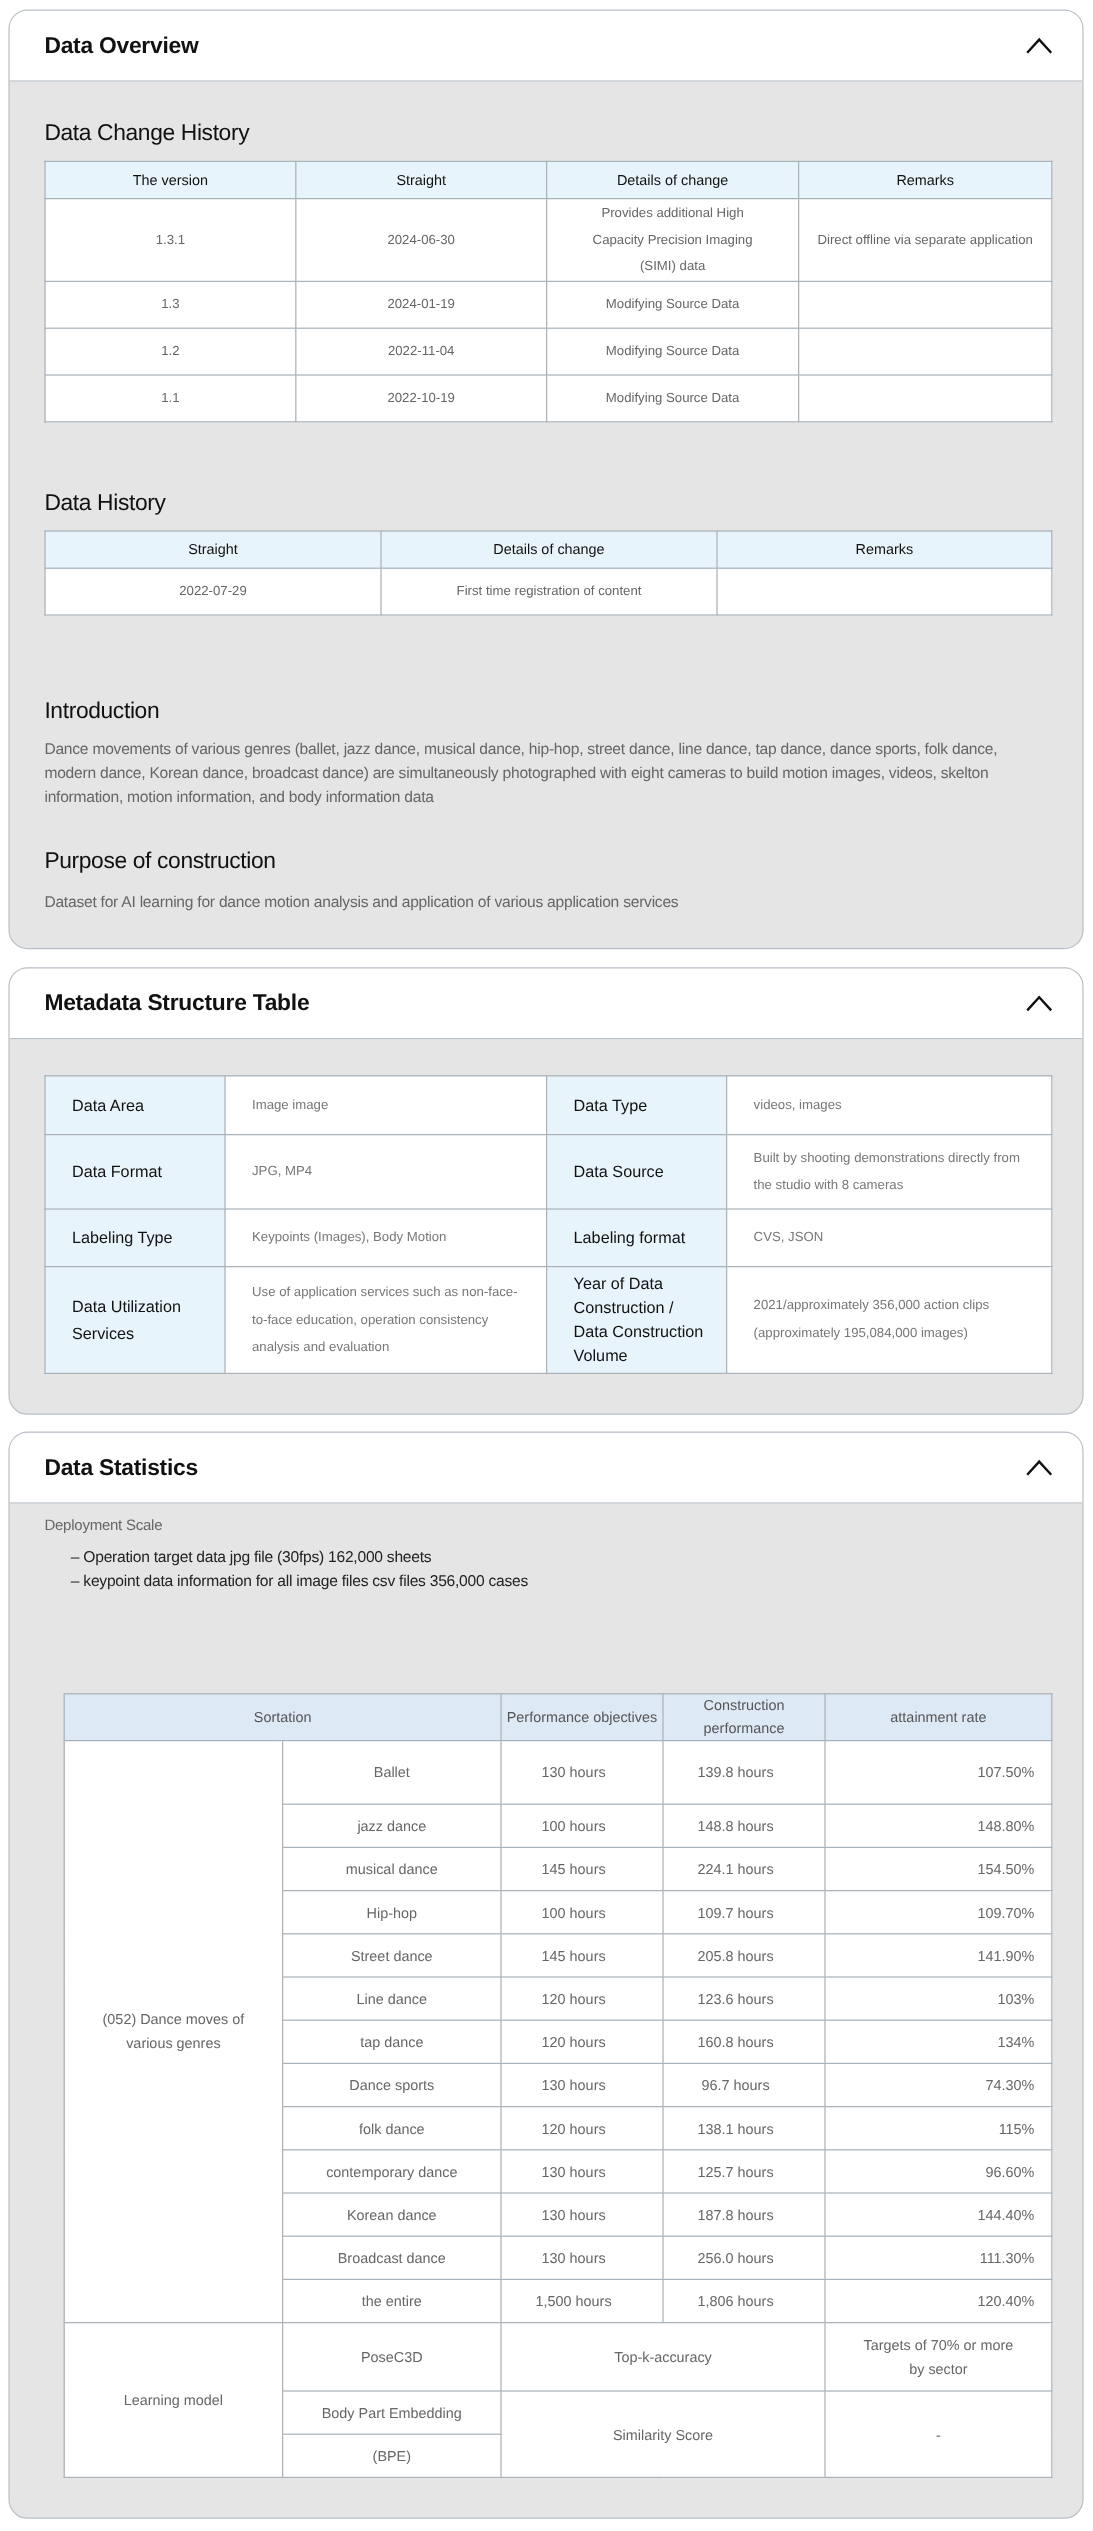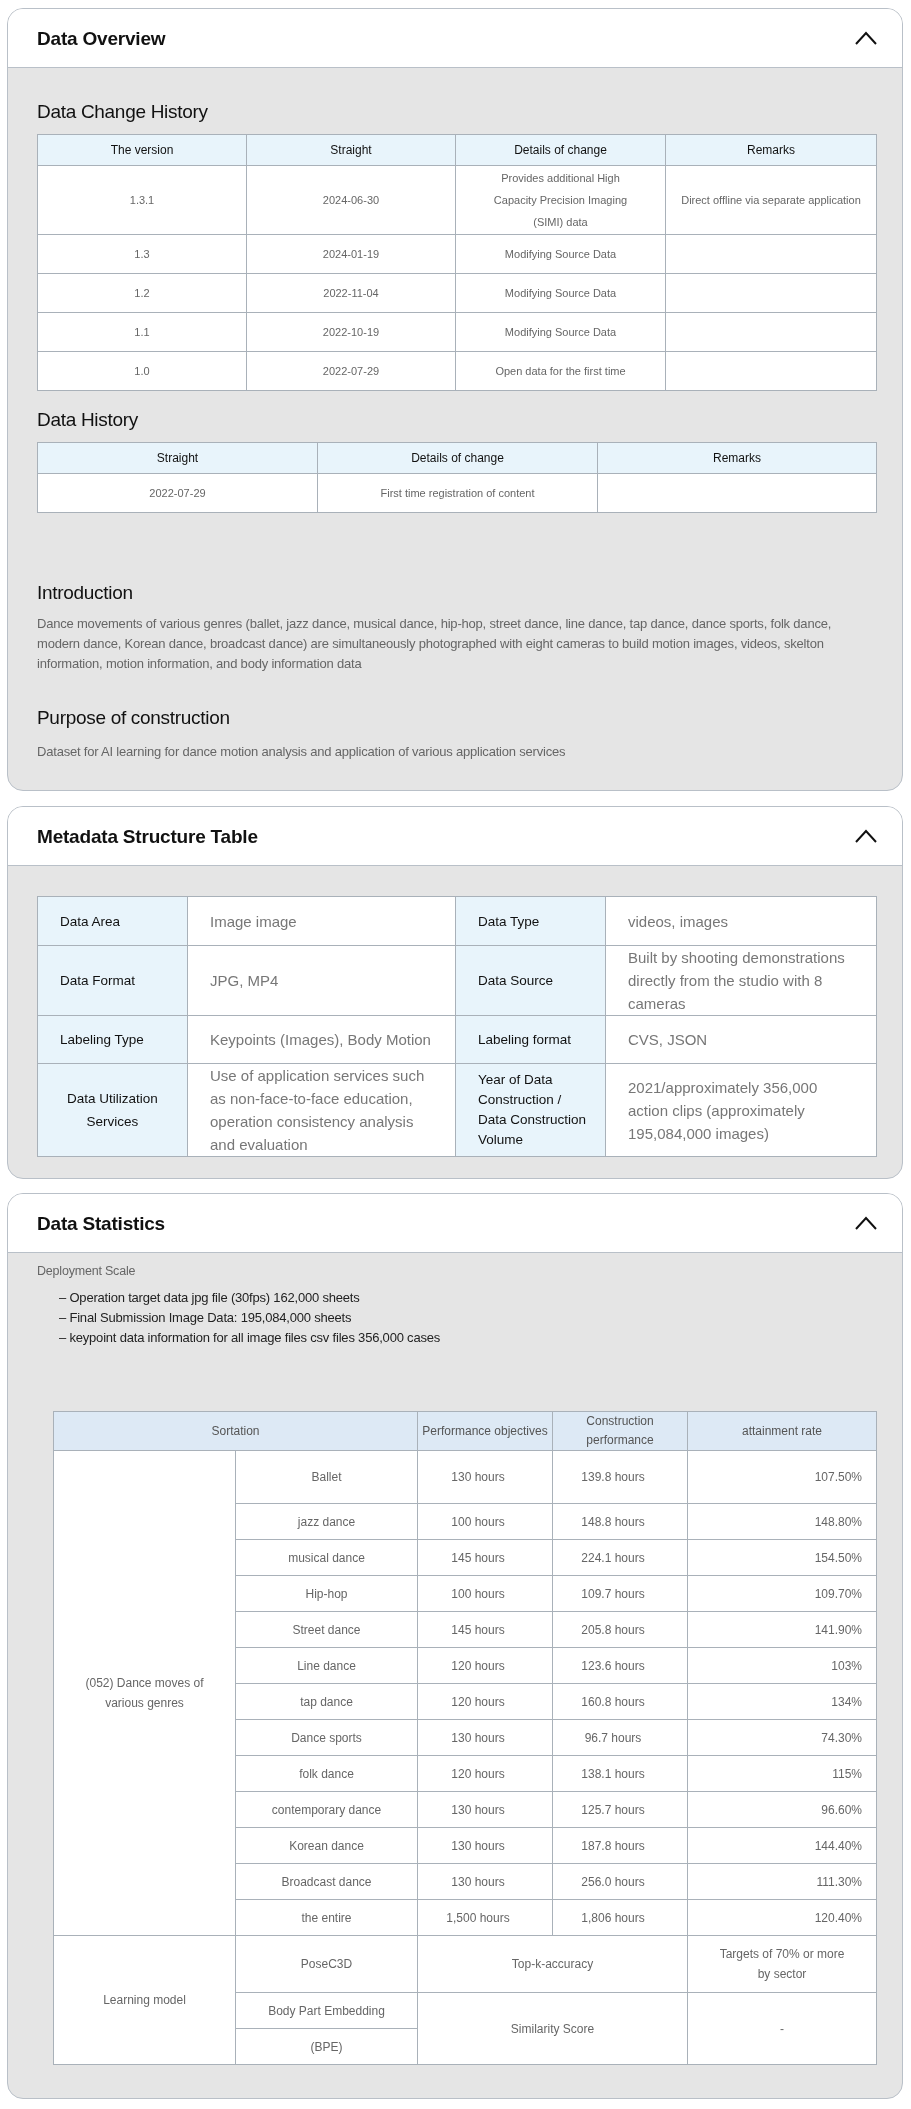--- a/index.html
+++ b/index.html
@@ -81,12 +81,6 @@
       <td>Modifying Source Data</td>
       <td></td>
     </tr>
-    <tr style="height:39px;">
-      <td>1.0</td>
-      <td>2022-07-29</td>
-      <td>Open data for the first time</td>
-      <td></td>
-    </tr>
   </tbody>
     </table>
 

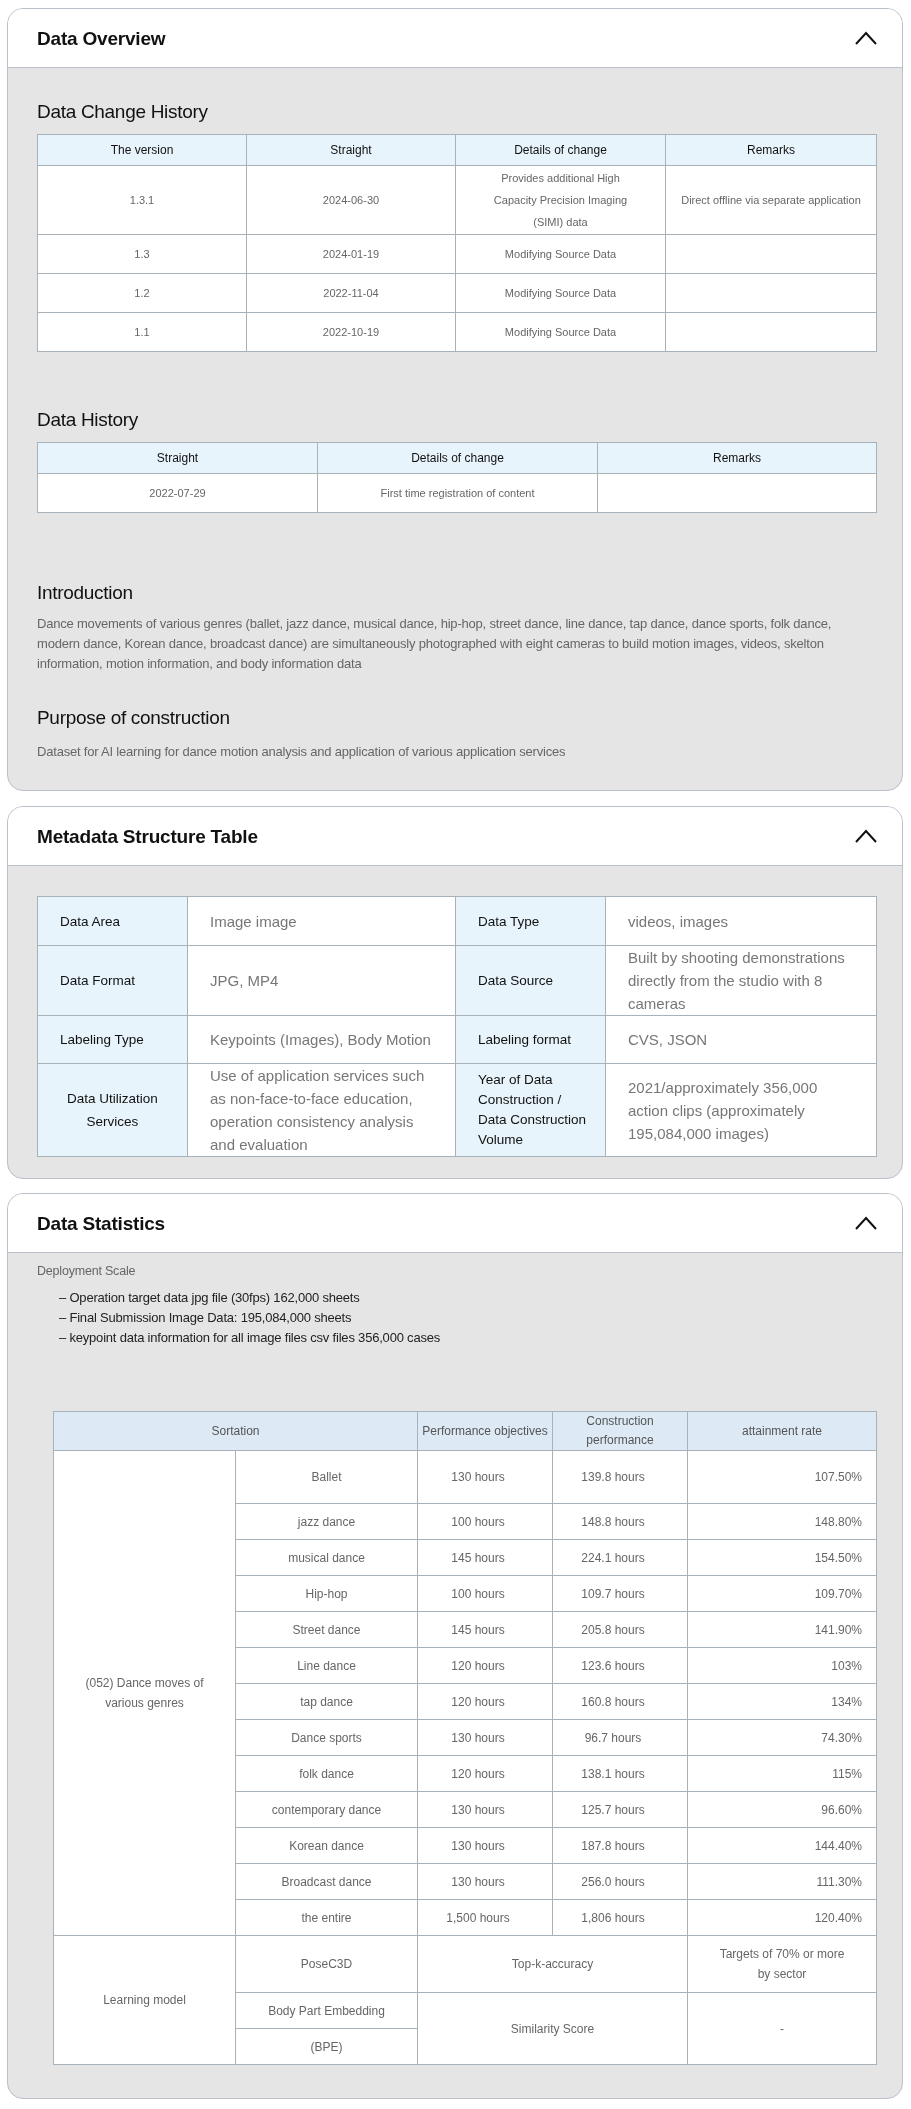--- a/index.html
+++ b/index.html
@@ -17,7 +17,7 @@
   td { background: #ffffff; }
   .para { position: absolute; left: 29px; width: 840px; font-size: 13px; line-height: 20px; color: #666; letter-spacing: -0.2px; }
   
-  .meta td { font-size: 15px; text-align: left; padding: 0 22px; line-height: 23px; color: #777; }
+  .meta td { font-size: 11px; text-align: left; padding: 0 22px; line-height: 23px; color: #777; }
   .meta td.lbl { background: #e8f4fb; color: #111; font-weight: normal; padding: 0 22px; font-size: 13.5px; }
   
   .stats th { background: #dde9f5; color: #555; font-size: 12px; line-height: 19px; }

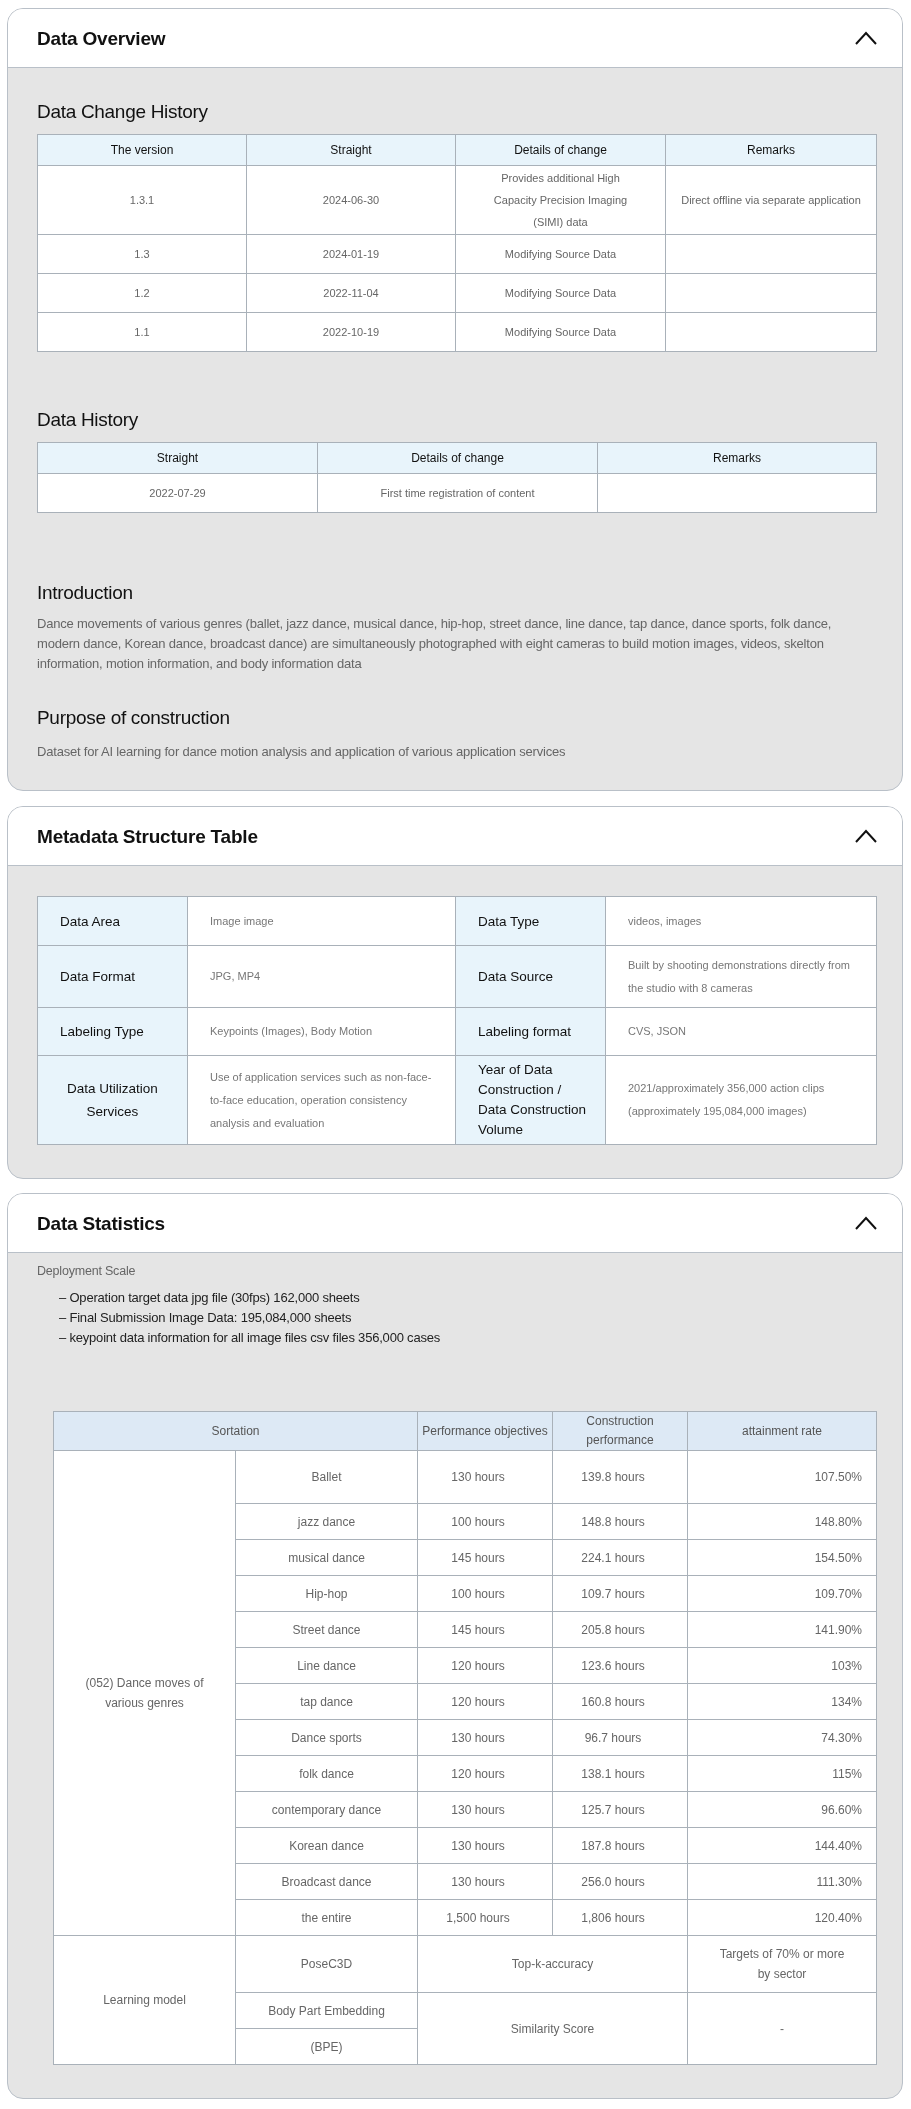--- a/index.html
+++ b/index.html
@@ -148,7 +148,7 @@
       <td>CVS, JSON</td>
     </tr>
     <tr style="height:89px;">
-      <td class="lbl" style="text-align:center;">Data Utilization Services</td>
+      <td class="lbl" style="">Data Utilization Services</td>
       <td>Use of application services such as non-face-to-face education, operation consistency analysis and evaluation</td>
       <td class="lbl" style="padding:0 16px 0 22px;line-height:20px;">Year of Data Construction / Data Construction Volume</td>
       <td>2021/approximately 356,000 action clips (approximately 195,084,000 images)</td>

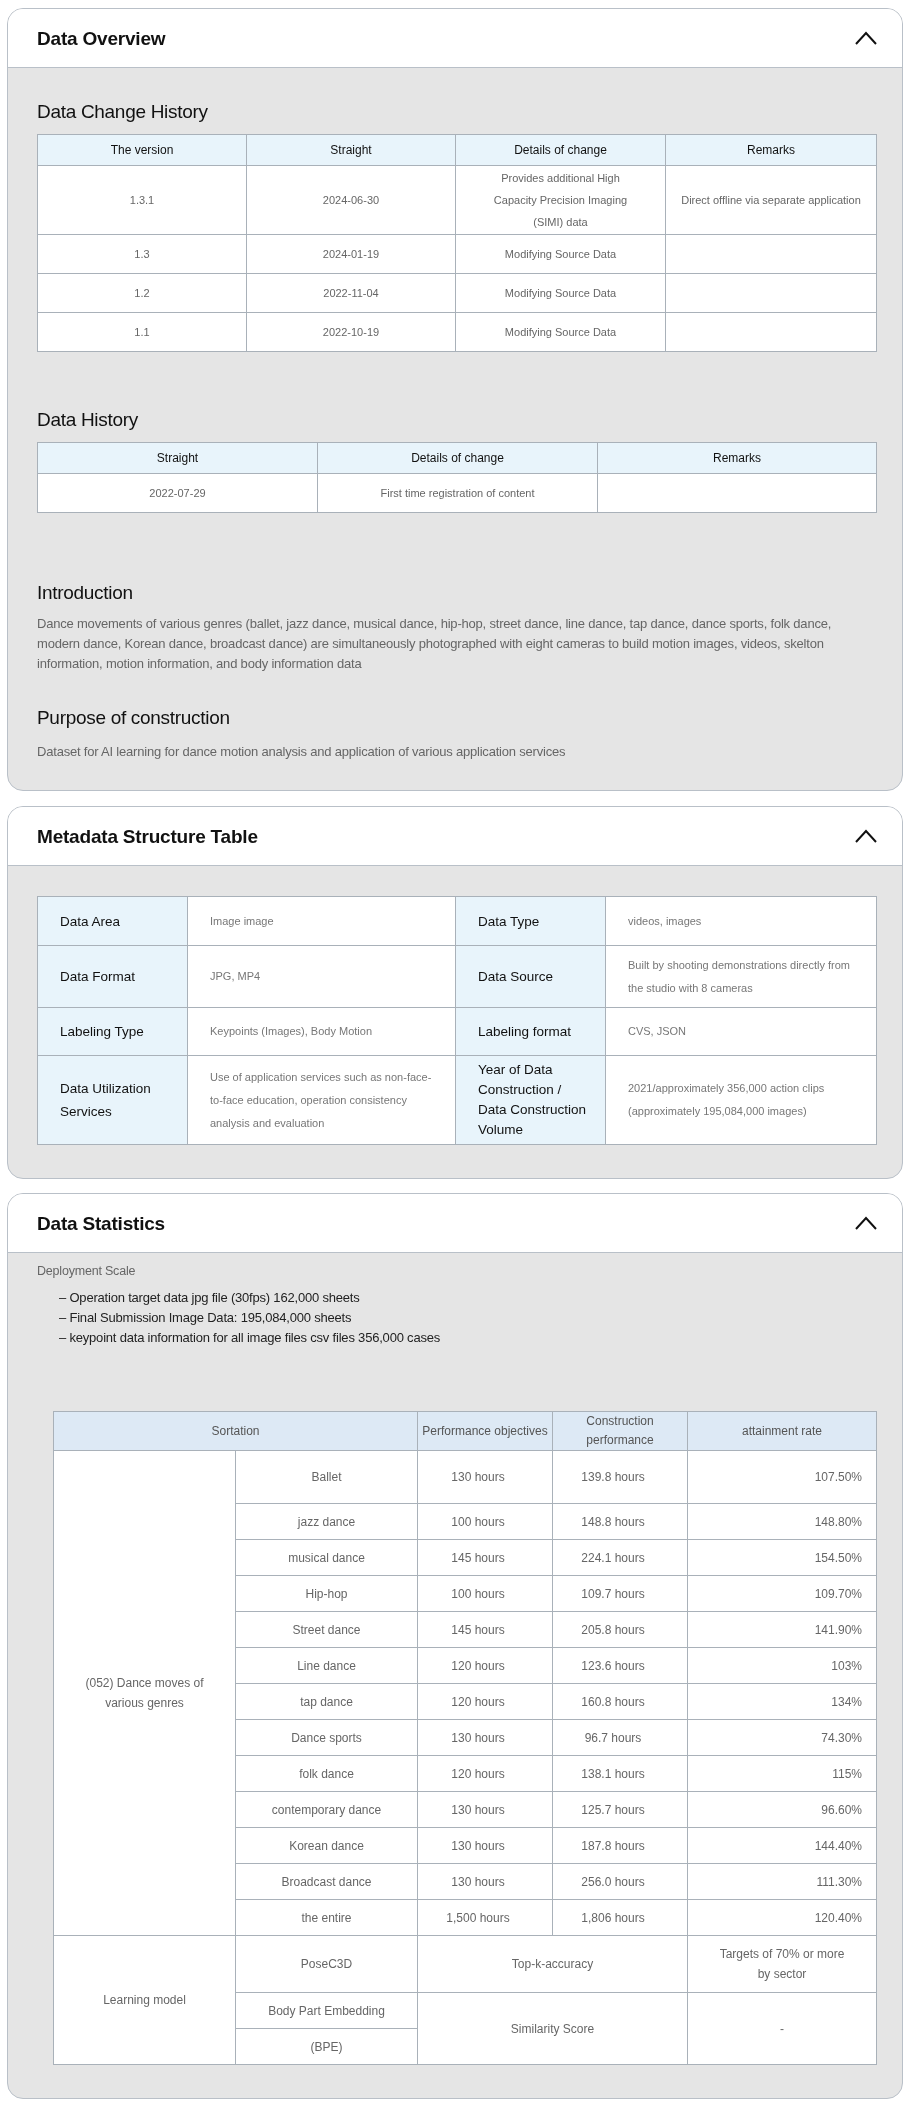--- a/index.html
+++ b/index.html
@@ -171,7 +171,6 @@
 
   <div class="bullets" style="top:94px;">
     <div class="sub">– Operation target data jpg file (30fps) 162,000 sheets</div>
-    <div class="sub">– Final Submission Image Data: 195,084,000 sheets</div>
     <div class="sub">– keypoint data information for all image files csv files 356,000 cases</div>
   </div>
 

